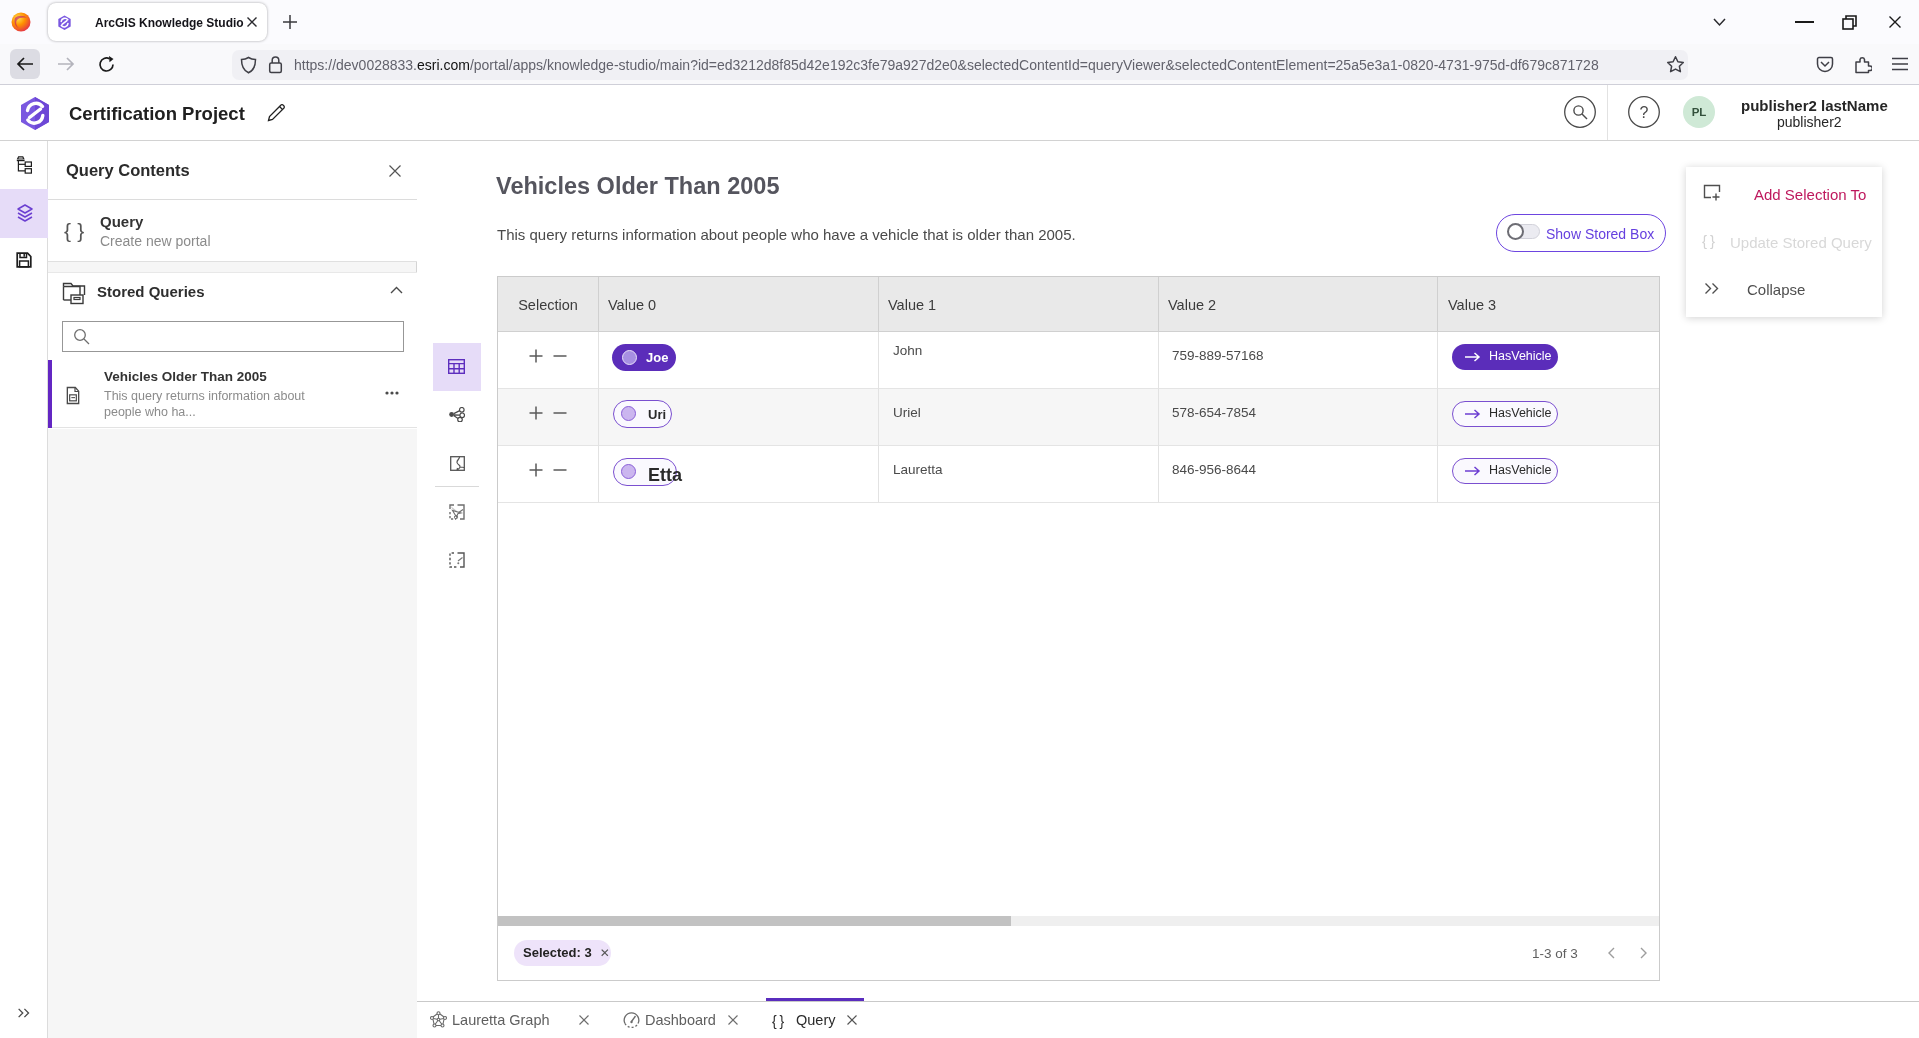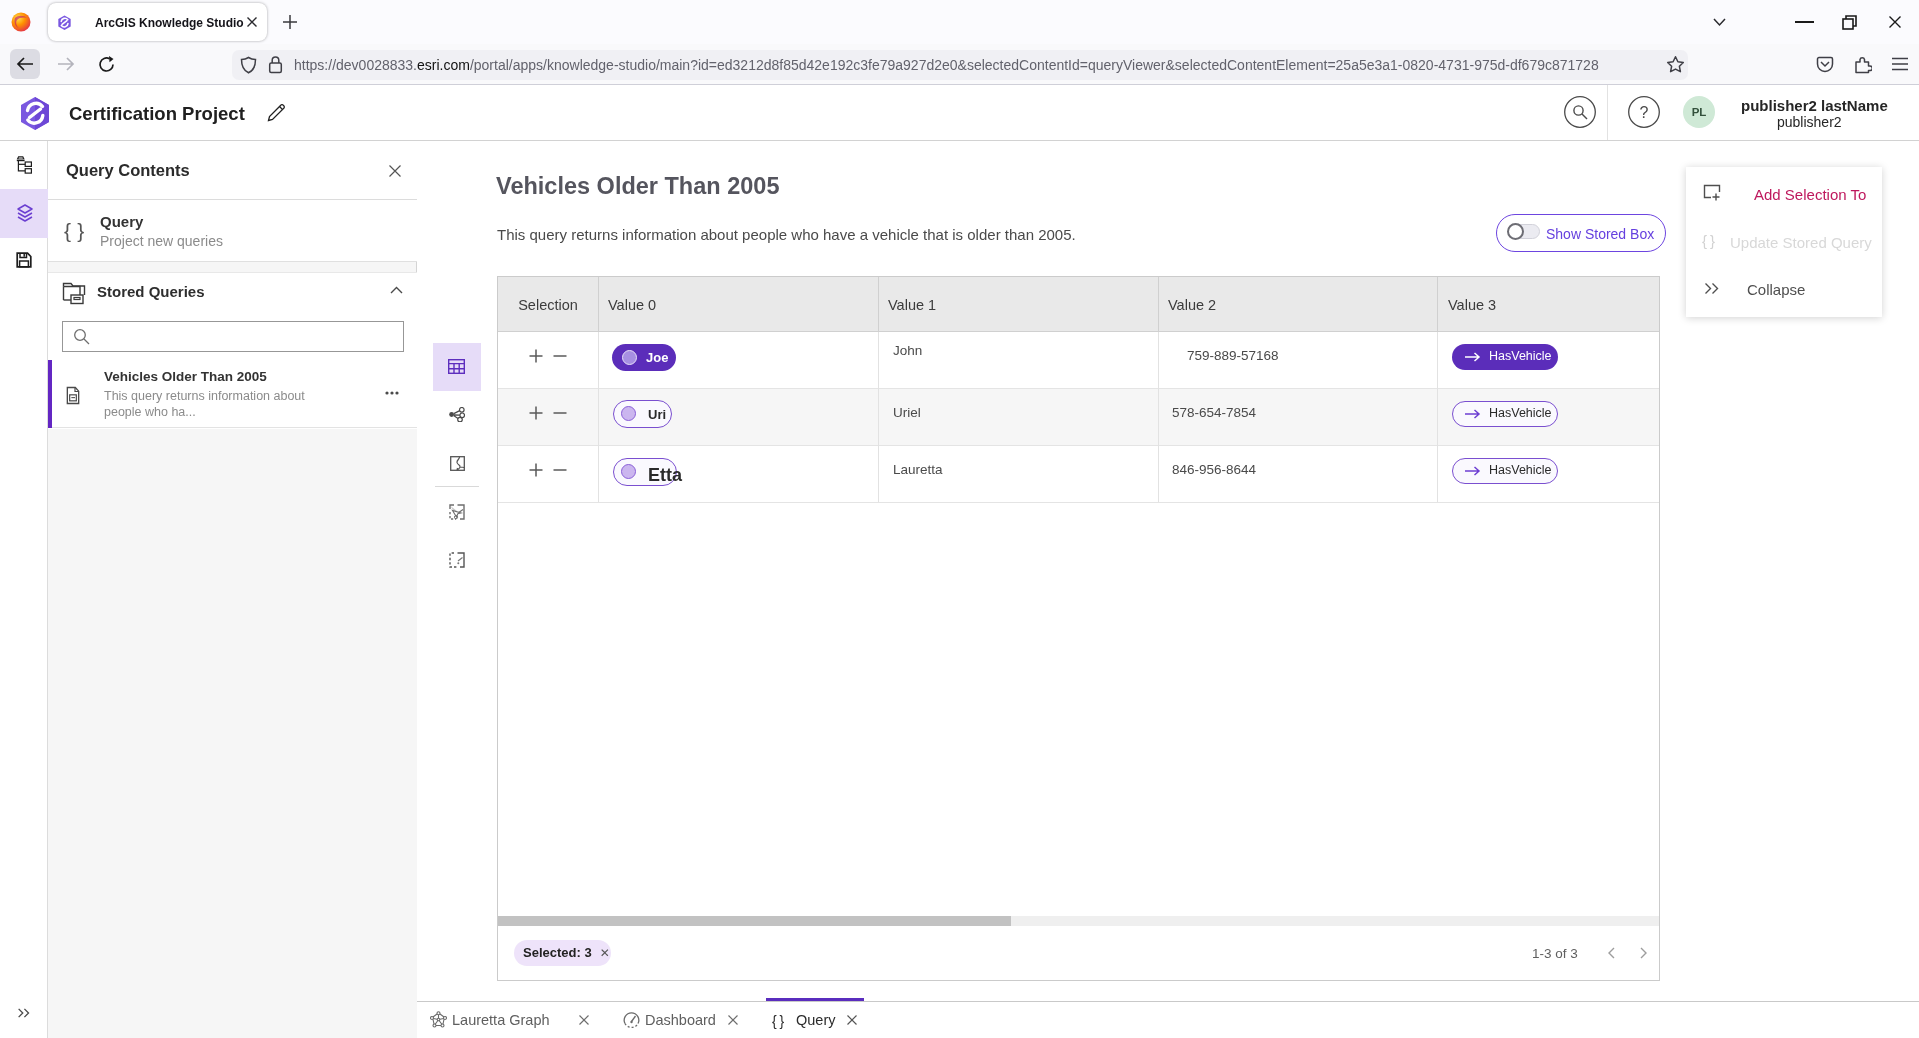--- a/index.html
+++ b/index.html
@@ -203,7 +203,7 @@
 <div class="abs" style="left:48px;top:200px;width:369px;height:62px;background:#fff;border-bottom:1px solid #e0e0e0;"></div>
 <div class="abs" style="left:64px;top:219px;font-size:21px;color:#555;font-weight:400;letter-spacing:1px;">{ }</div>
 <div class="abs" style="left:100px;top:213px;font-size:15px;font-weight:700;color:#333;">Query</div>
-<div class="abs" style="left:100px;top:233px;font-size:14px;color:#8b8b8b;">Project new queries</div>
+<div class="abs" style="left:100px;top:233px;font-size:14px;color:#8b8b8b;">Create new portal</div>
 <div class="abs" style="left:48px;top:272px;width:369px;height:766px;background:#fff;border-top:1px solid #e8e8e8;"></div>
 <div class="abs" style="left:62px;top:282px;">
     <svg width="24" height="23" viewBox="0 0 24 23">

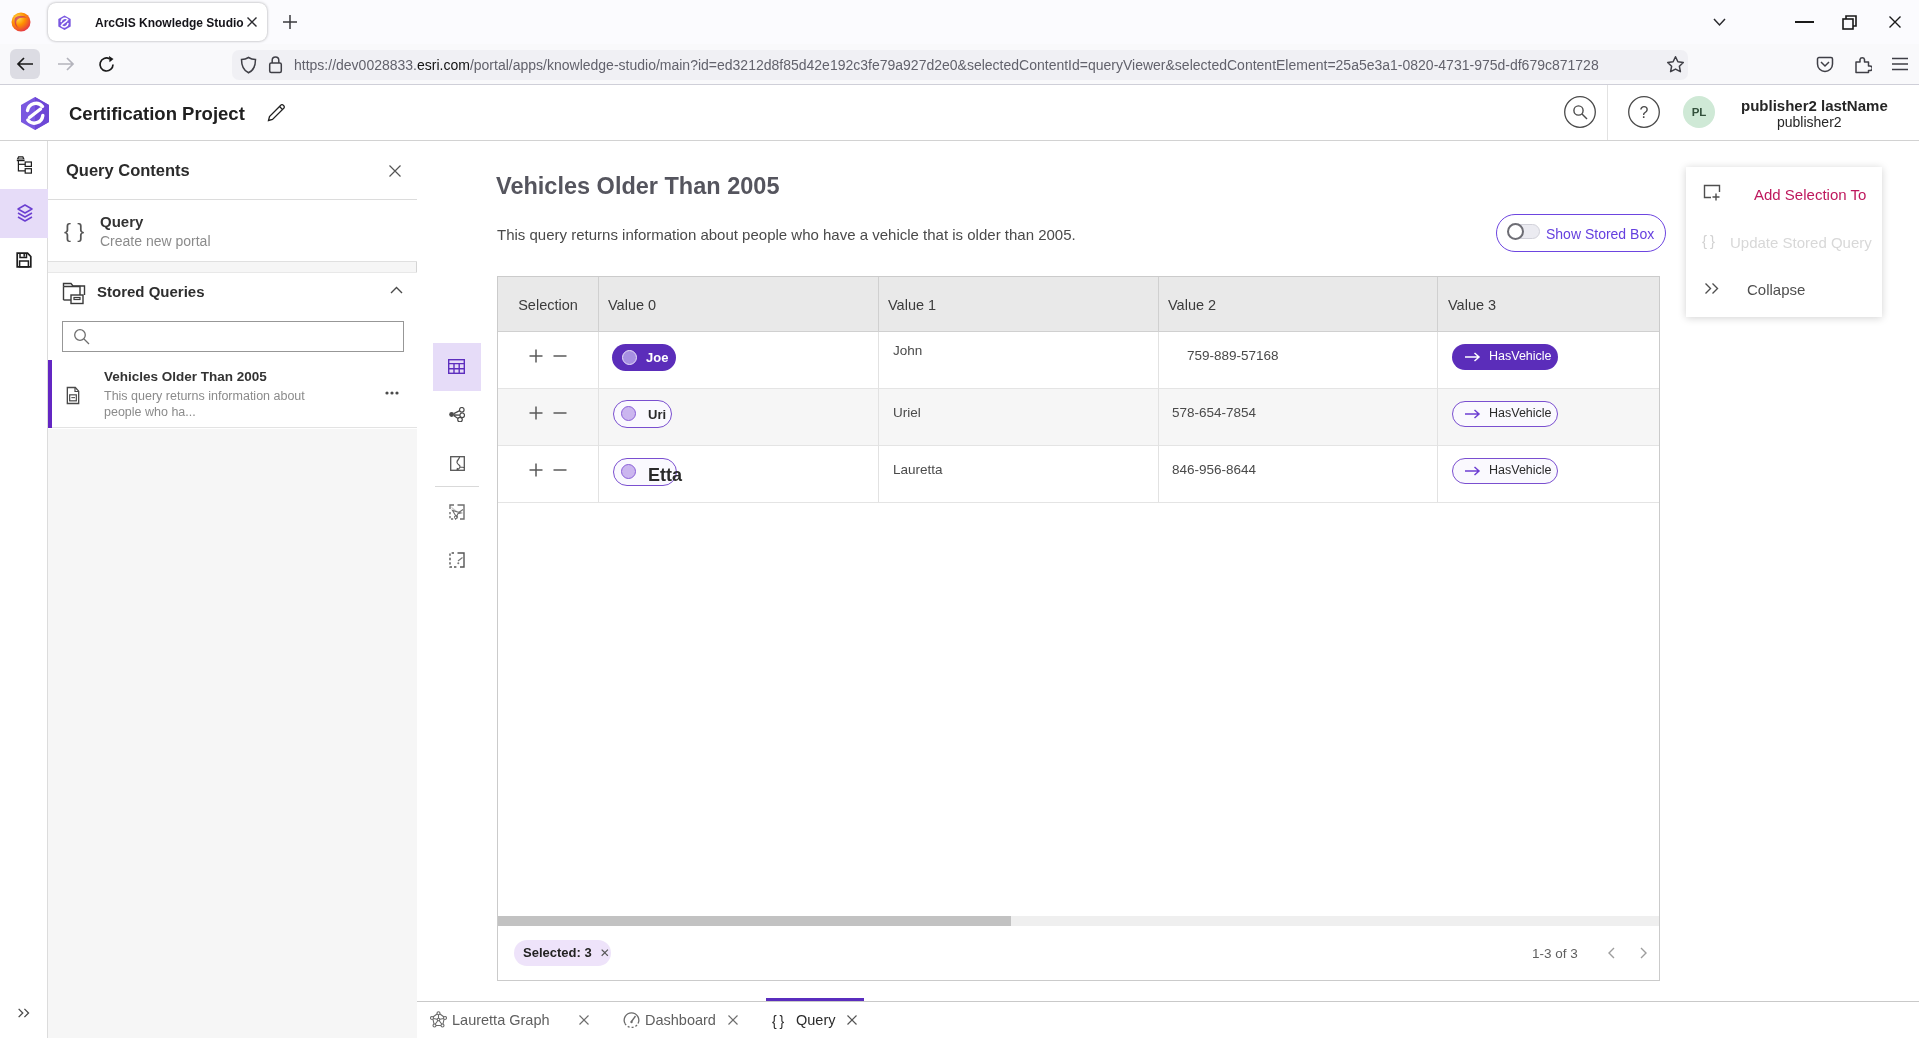--- a/index.html
+++ b/index.html
@@ -376,7 +376,7 @@
 <div class="abs" style="left:893px;top:343px;font-size:13.5px;color:#4a4a4a;">John</div>
 <div class="abs" style="left:893px;top:405px;font-size:13.5px;color:#4a4a4a;">Uriel</div>
 <div class="abs" style="left:893px;top:462px;font-size:13.5px;color:#4a4a4a;">Lauretta</div>
-<div class="abs" style="left:1172px;top:348px;font-size:13.5px;color:#4a4a4a;margin-left:15px;">759-889-57168</div>
+<div class="abs" style="left:1172px;top:348px;font-size:13.5px;color:#4a4a4a;">759-889-57168</div>
 <div class="abs" style="left:1172px;top:405px;font-size:13.5px;color:#4a4a4a;">578-654-7854</div>
 <div class="abs" style="left:1172px;top:462px;font-size:13.5px;color:#4a4a4a;">846-956-8644</div>
 

